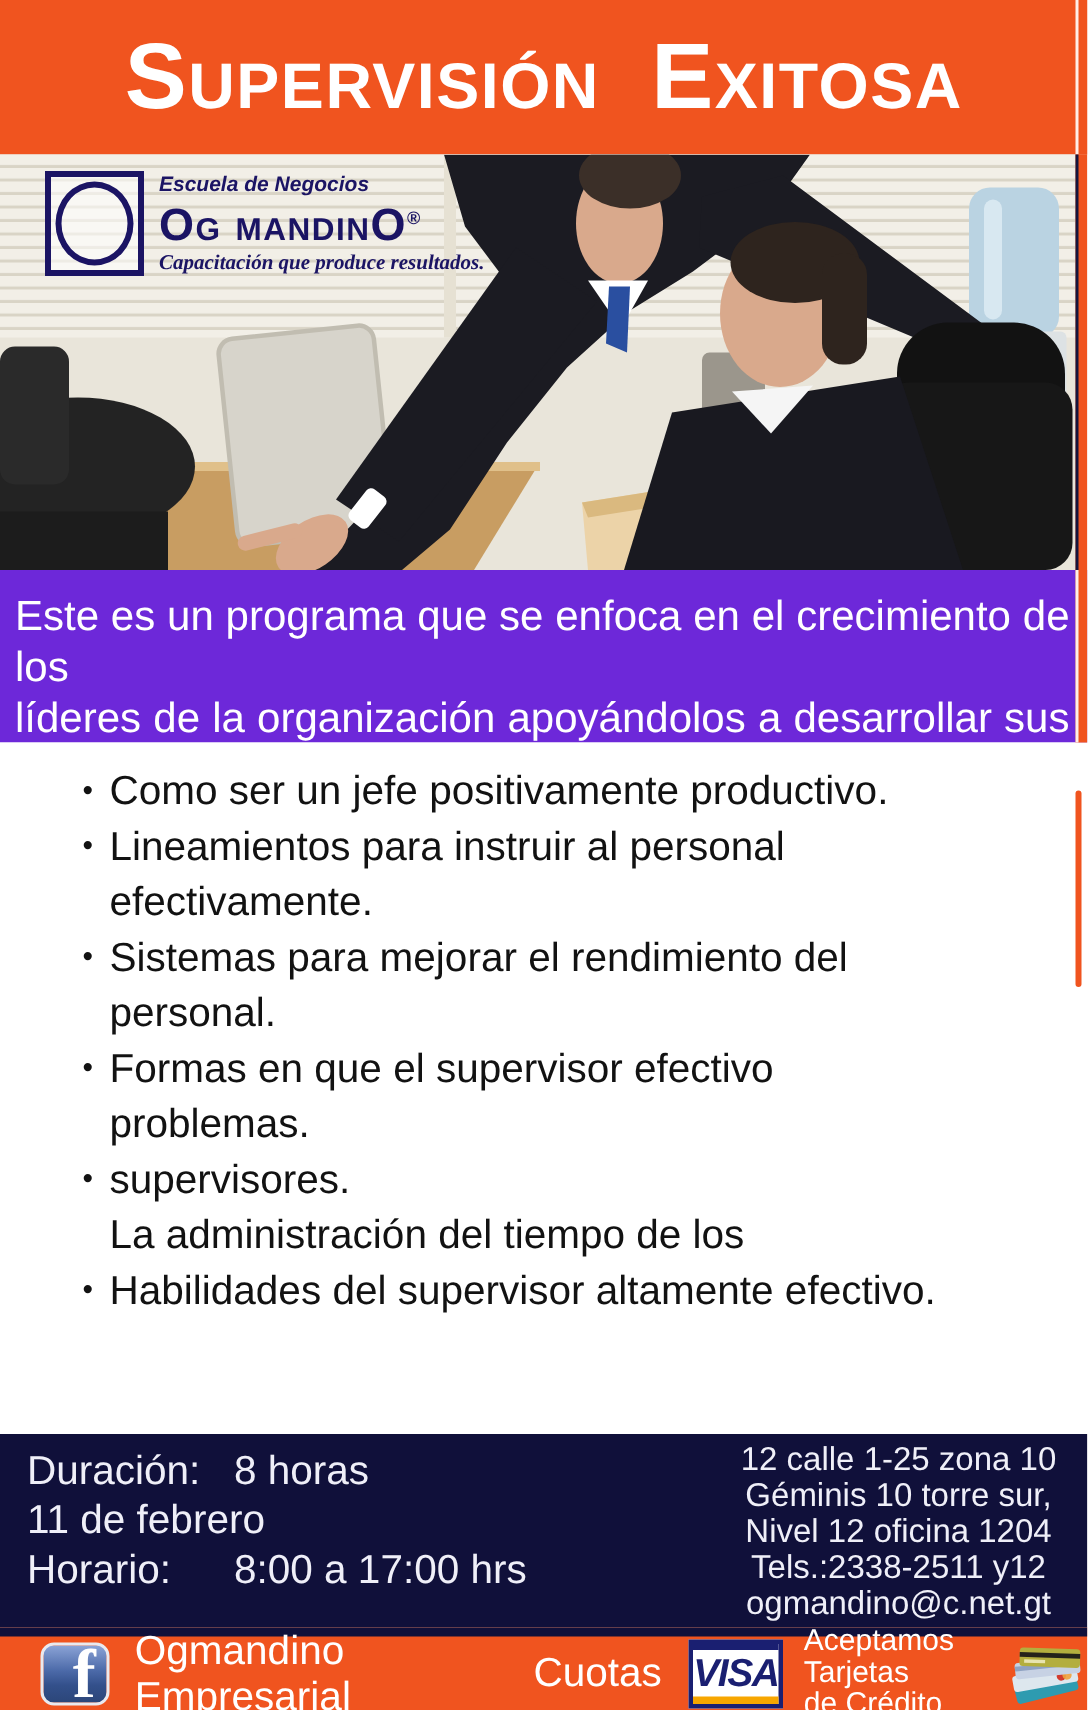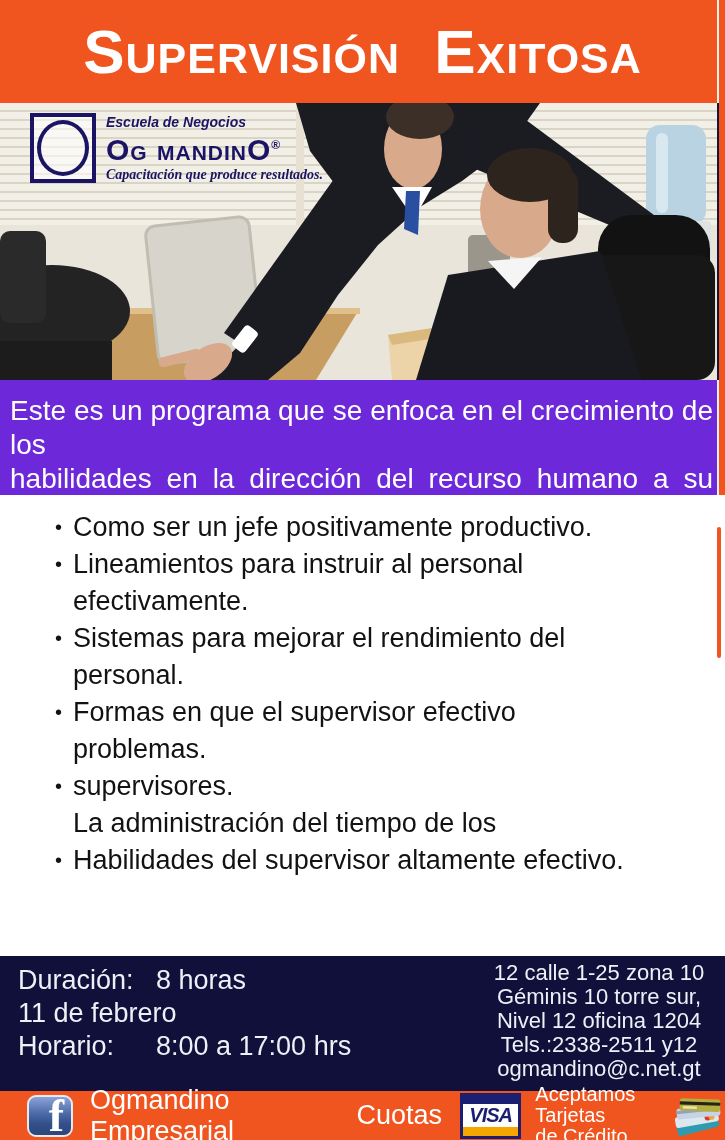--- a/index.html
+++ b/index.html
@@ -153,6 +153,7 @@
 
   <section class="intro">
     <div class="intro-line">Este es un programa que se enfoca en el crecimiento de los</div>
+    <div class="intro-line">líderes de la organización apoyándolos a desarrollar sus</div>
     <div class="intro-line">habilidades en la dirección del recurso humano a su cargo.</div>
   </section>
 

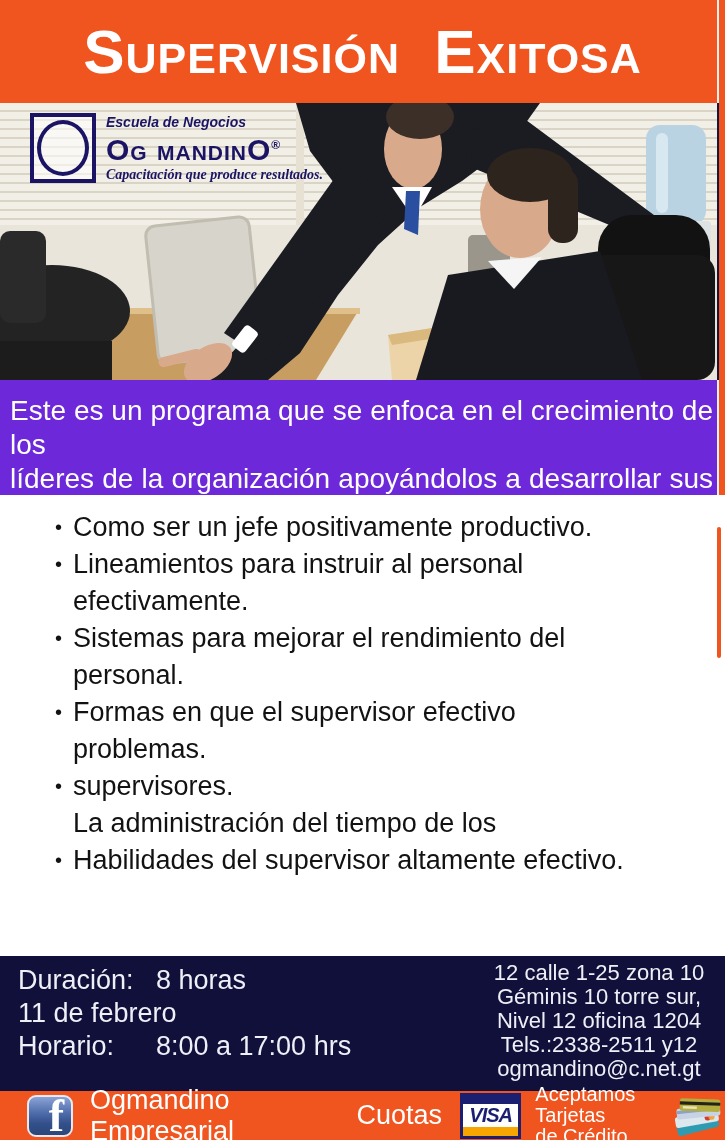--- a/index.html
+++ b/index.html
@@ -59,7 +59,7 @@
         box-sizing:border-box;display:flex;flex-direction:column;}
   .visa-top{height:9px;background:#1A1F71;}
   .visa-mid{flex:1;display:flex;align-items:center;justify-content:center;
-            color:#1A1F71;font-weight:bold;font-style:italic;font-size:20px;letter-spacing:-1px;text-align:center;}
+            color:#1A1F71;font-weight:bold;font-style:italic;font-size:26px;letter-spacing:-1px;text-align:center;}
   .visa-bottom{height:9px;background:#F7A600;}
   .accept{margin-left:14px;color:#fff;font-size:20px;line-height:21px;}
   .cards{margin-left:auto;margin-right:2px;}

